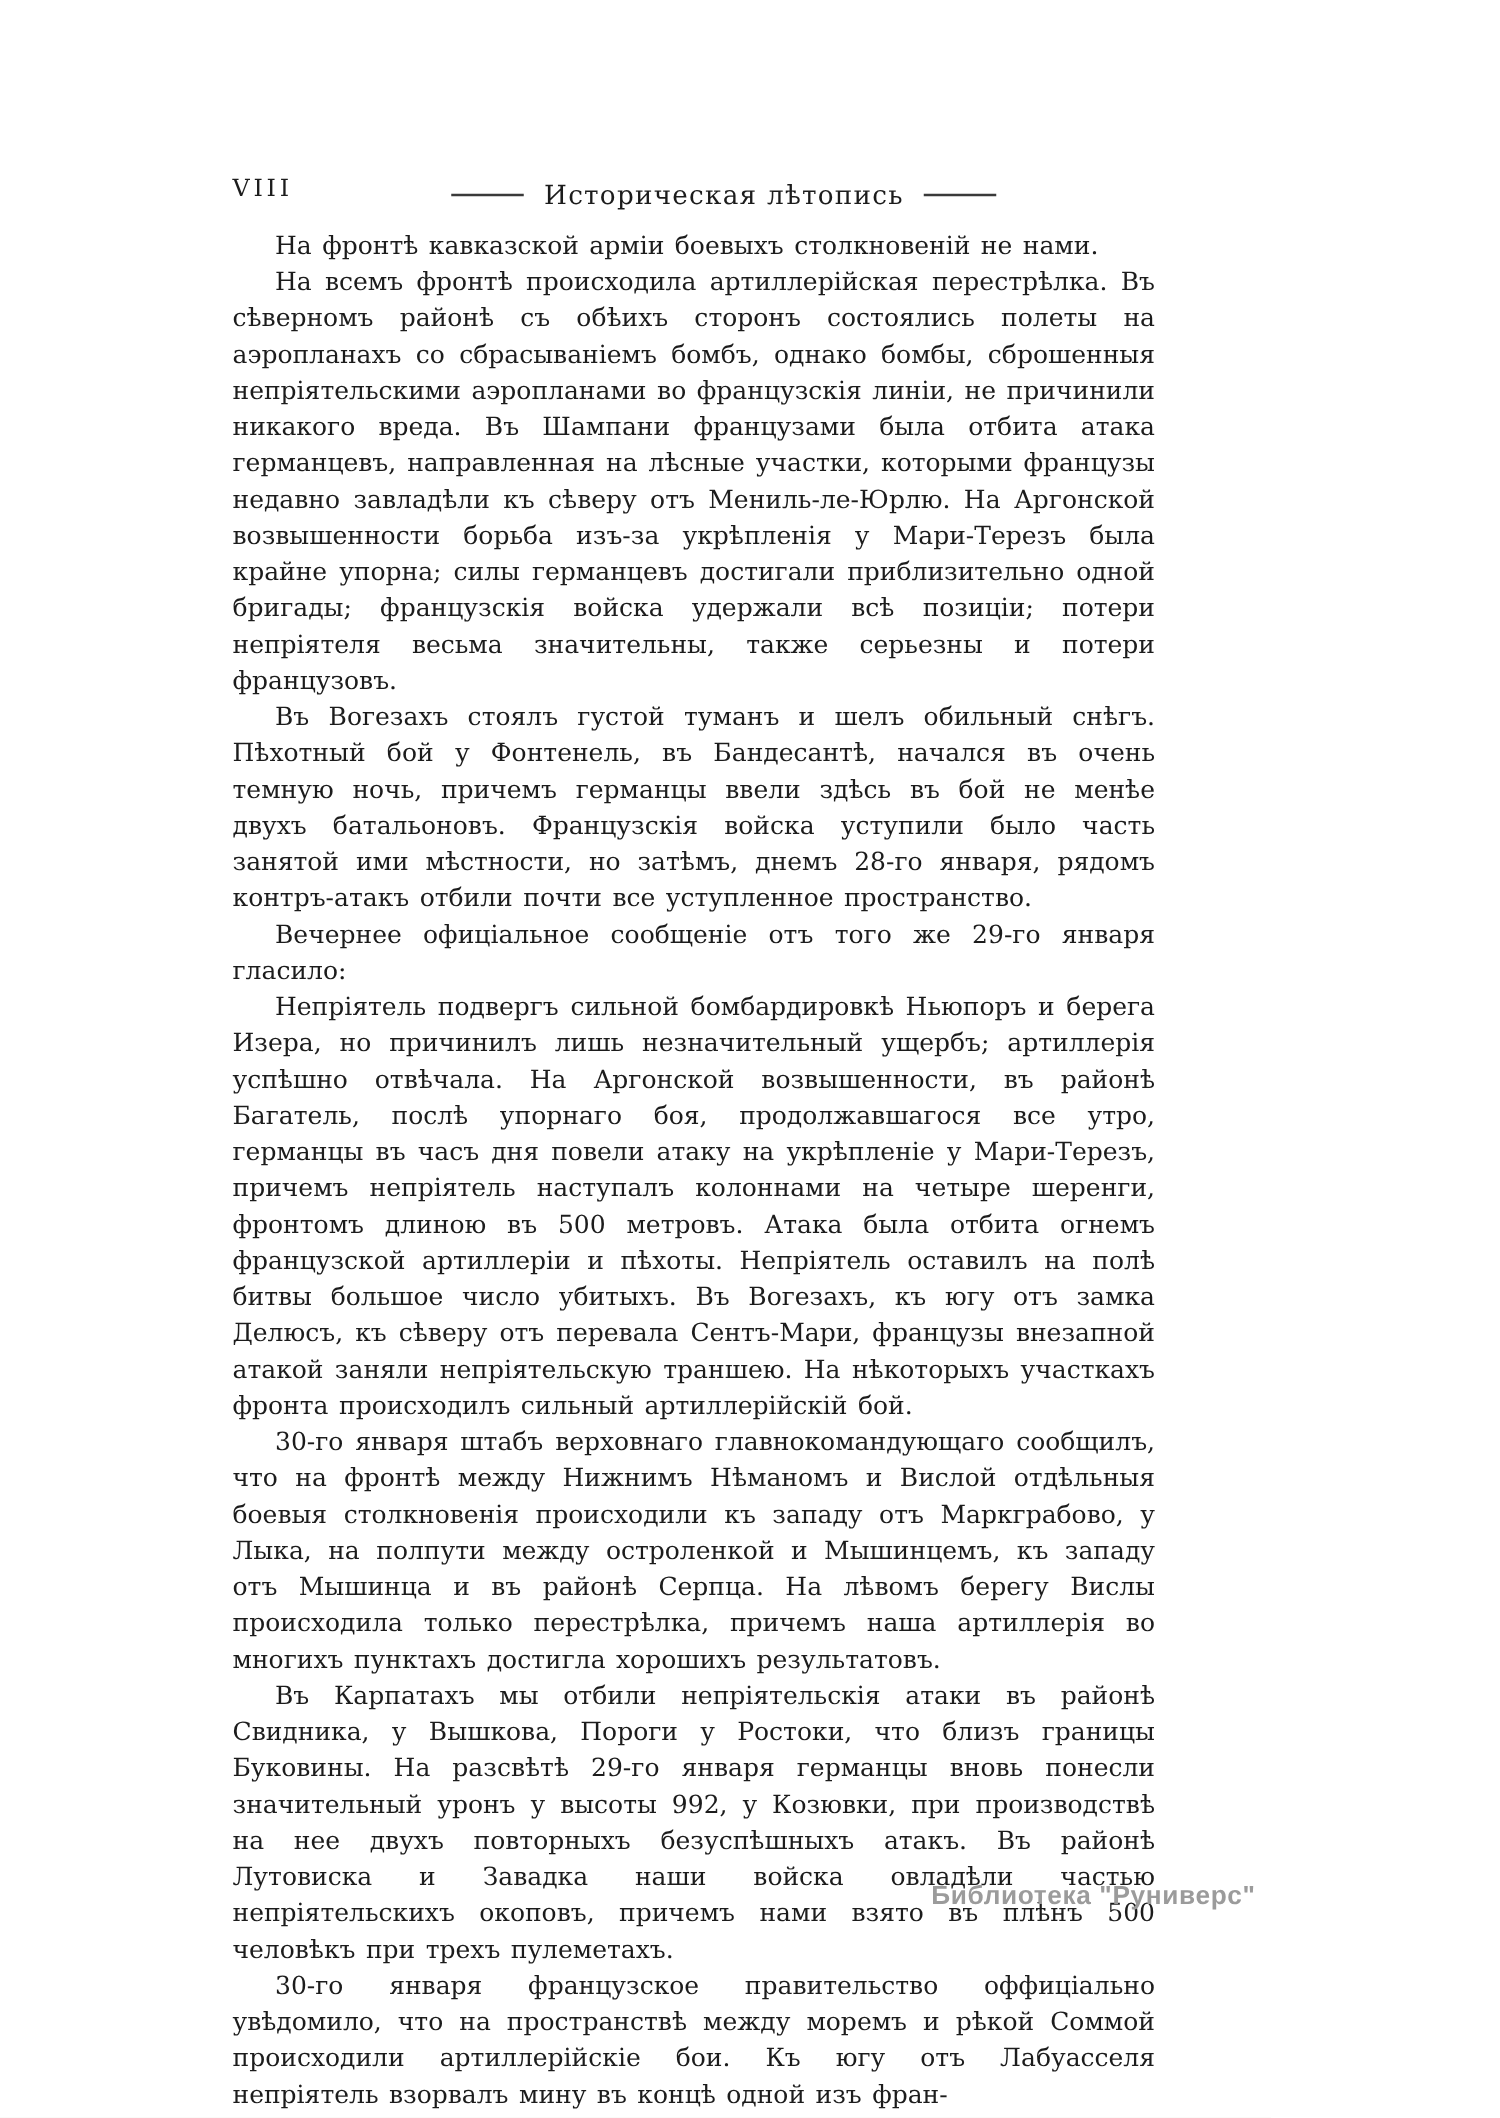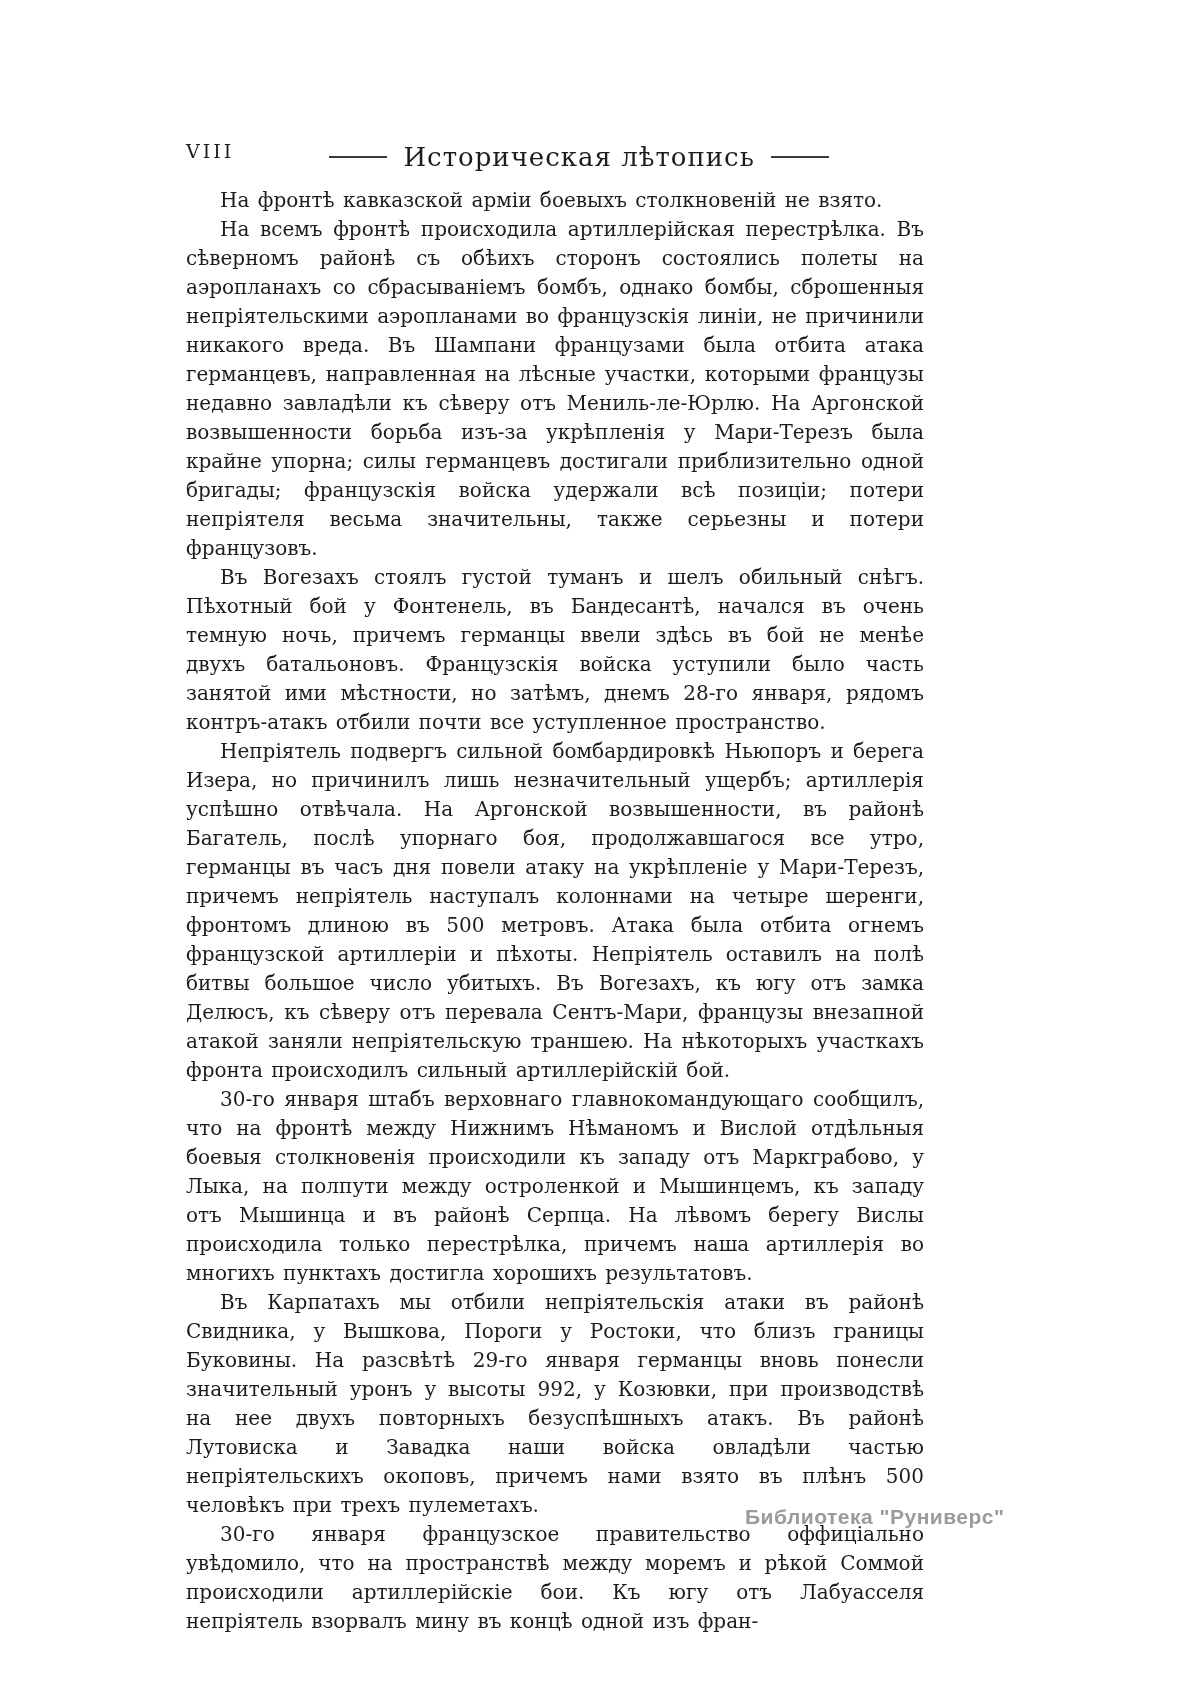--- a/index.html
+++ b/index.html
@@ -40,7 +40,7 @@
     align-items: center;
     justify-content: center;
     gap: 16px;
-    font-size: 26px;
+    font-size: 21px;
   }
   .title-rule {
     display: inline-block;

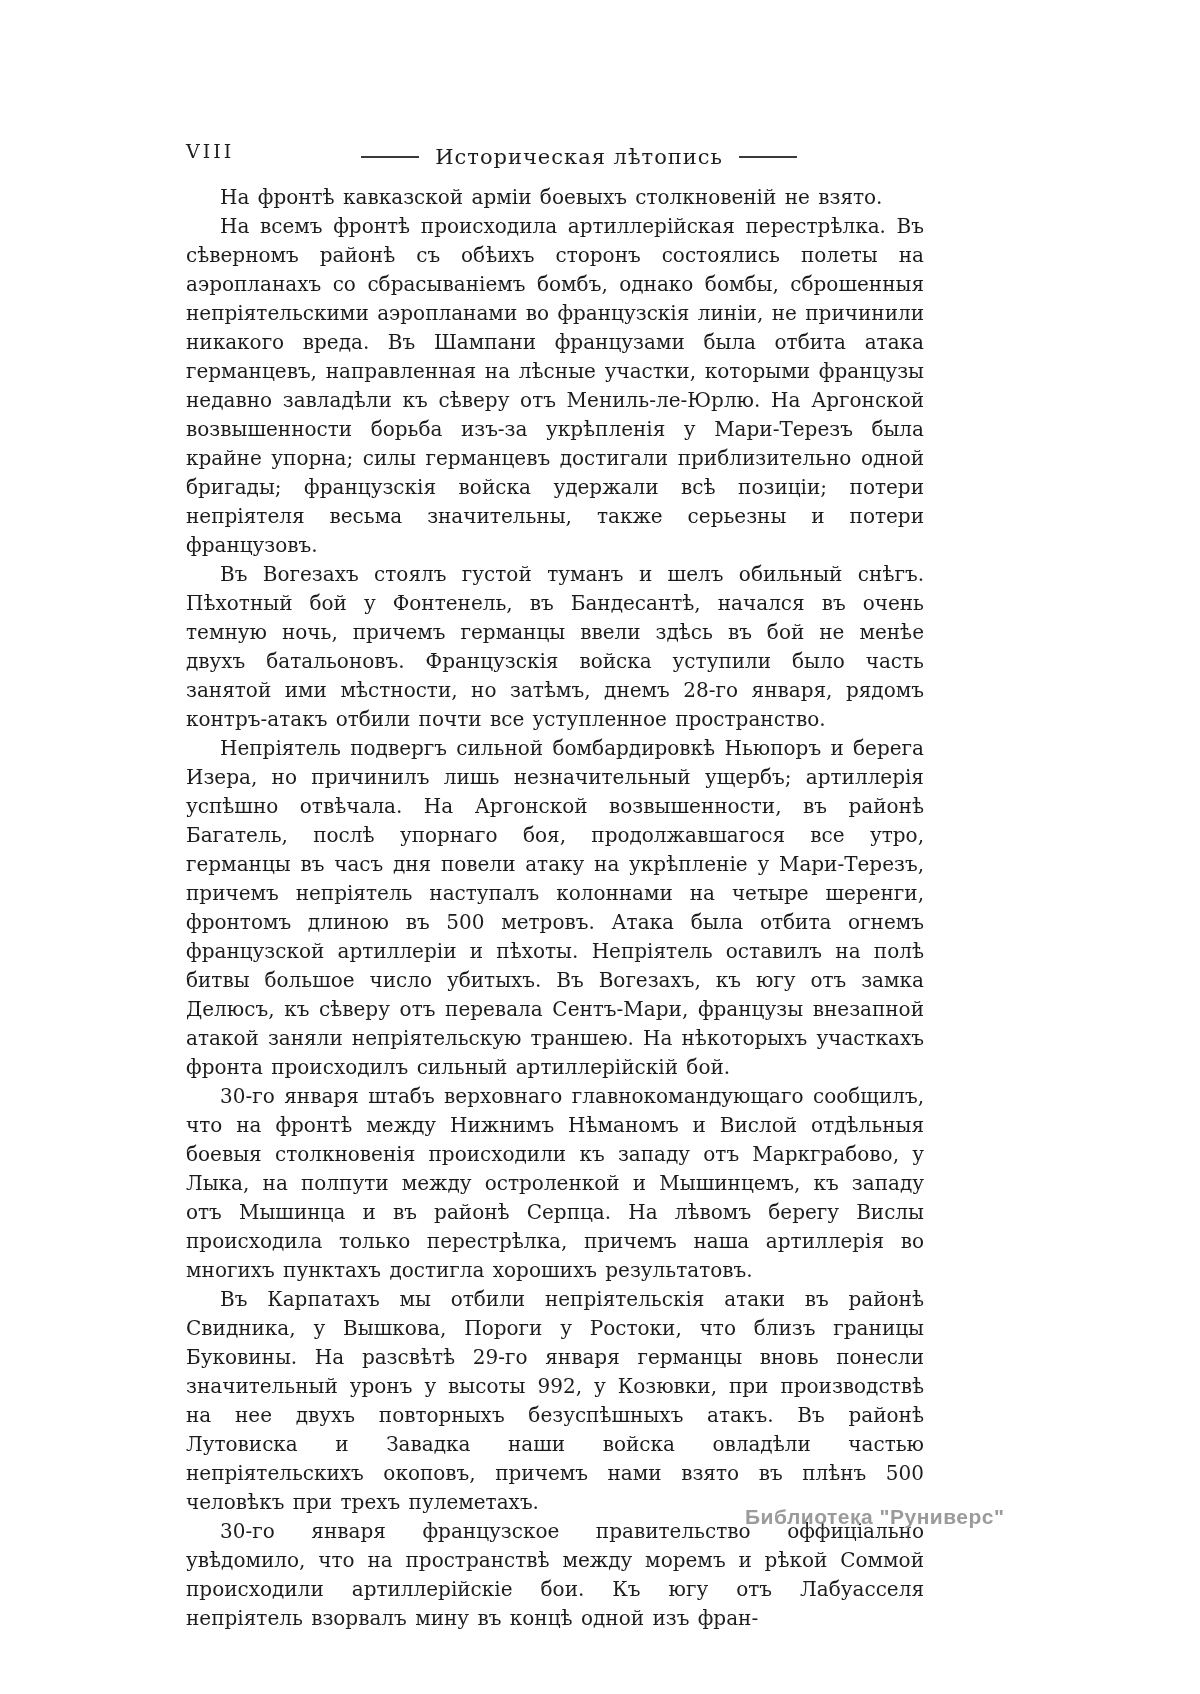--- a/index.html
+++ b/index.html
@@ -88,7 +88,7 @@
     </div>
 
     <div class="body-text">
-      <p>На фронтѣ кавказской арміи боевыхъ столкновеній не взято.</p>
+      <p>На фронтѣ кавказской арміи боевыхъ столкновеній не нами.</p>
       <p>На всемъ фронтѣ происходила артиллерійская перестрѣлка. Въ сѣверномъ районѣ съ обѣихъ сторонъ состоялись полеты на аэропланахъ со сбрасываніемъ бомбъ, однако бомбы, сброшенныя непріятельскими аэропланами во французскія линіи, не причинили никакого вреда. Въ Шампани французами была отбита атака германцевъ, направленная на лѣсные участки, которыми французы недавно завладѣли къ сѣверу отъ Мениль-ле-Юрлю. На Аргонской возвышенности борьба изъ-за укрѣпленія у Мари-Терезъ была крайне упорна; силы германцевъ достигали приблизительно одной бригады; французскія войска удержали всѣ позиціи; потери непріятеля весьма значительны, также серьезны и потери французовъ.</p>
       <p>Въ Вогезахъ стоялъ густой туманъ и шелъ обильный снѣгъ. Пѣхотный бой у Фонтенель, въ Бандесантѣ, начался въ очень темную ночь, причемъ германцы ввели здѣсь въ бой не менѣе двухъ батальоновъ. Французскія войска уступили было часть занятой ими мѣстности, но затѣмъ, днемъ 28-го января, рядомъ контръ-атакъ отбили почти все уступленное пространство.</p>
       <p>Непріятель подвергъ сильной бомбардировкѣ Ньюпоръ и берега Изера, но причинилъ лишь незначительный ущербъ; артиллерія успѣшно отвѣчала. На Аргонской возвышенности, въ районѣ Багатель, послѣ упорнаго боя, продолжавшагося все утро, германцы въ часъ дня повели атаку на укрѣпленіе у Мари-Терезъ, причемъ непріятель наступалъ колоннами на четыре шеренги, фронтомъ длиною въ 500 метровъ. Атака была отбита огнемъ французской артиллеріи и пѣхоты. Непріятель оставилъ на полѣ битвы большое число убитыхъ. Въ Вогезахъ, къ югу отъ замка Делюсъ, къ сѣверу отъ перевала Сентъ-Мари, французы внезапной атакой заняли непріятельскую траншею. На нѣкоторыхъ участкахъ фронта происходилъ сильный артиллерійскій бой.</p>

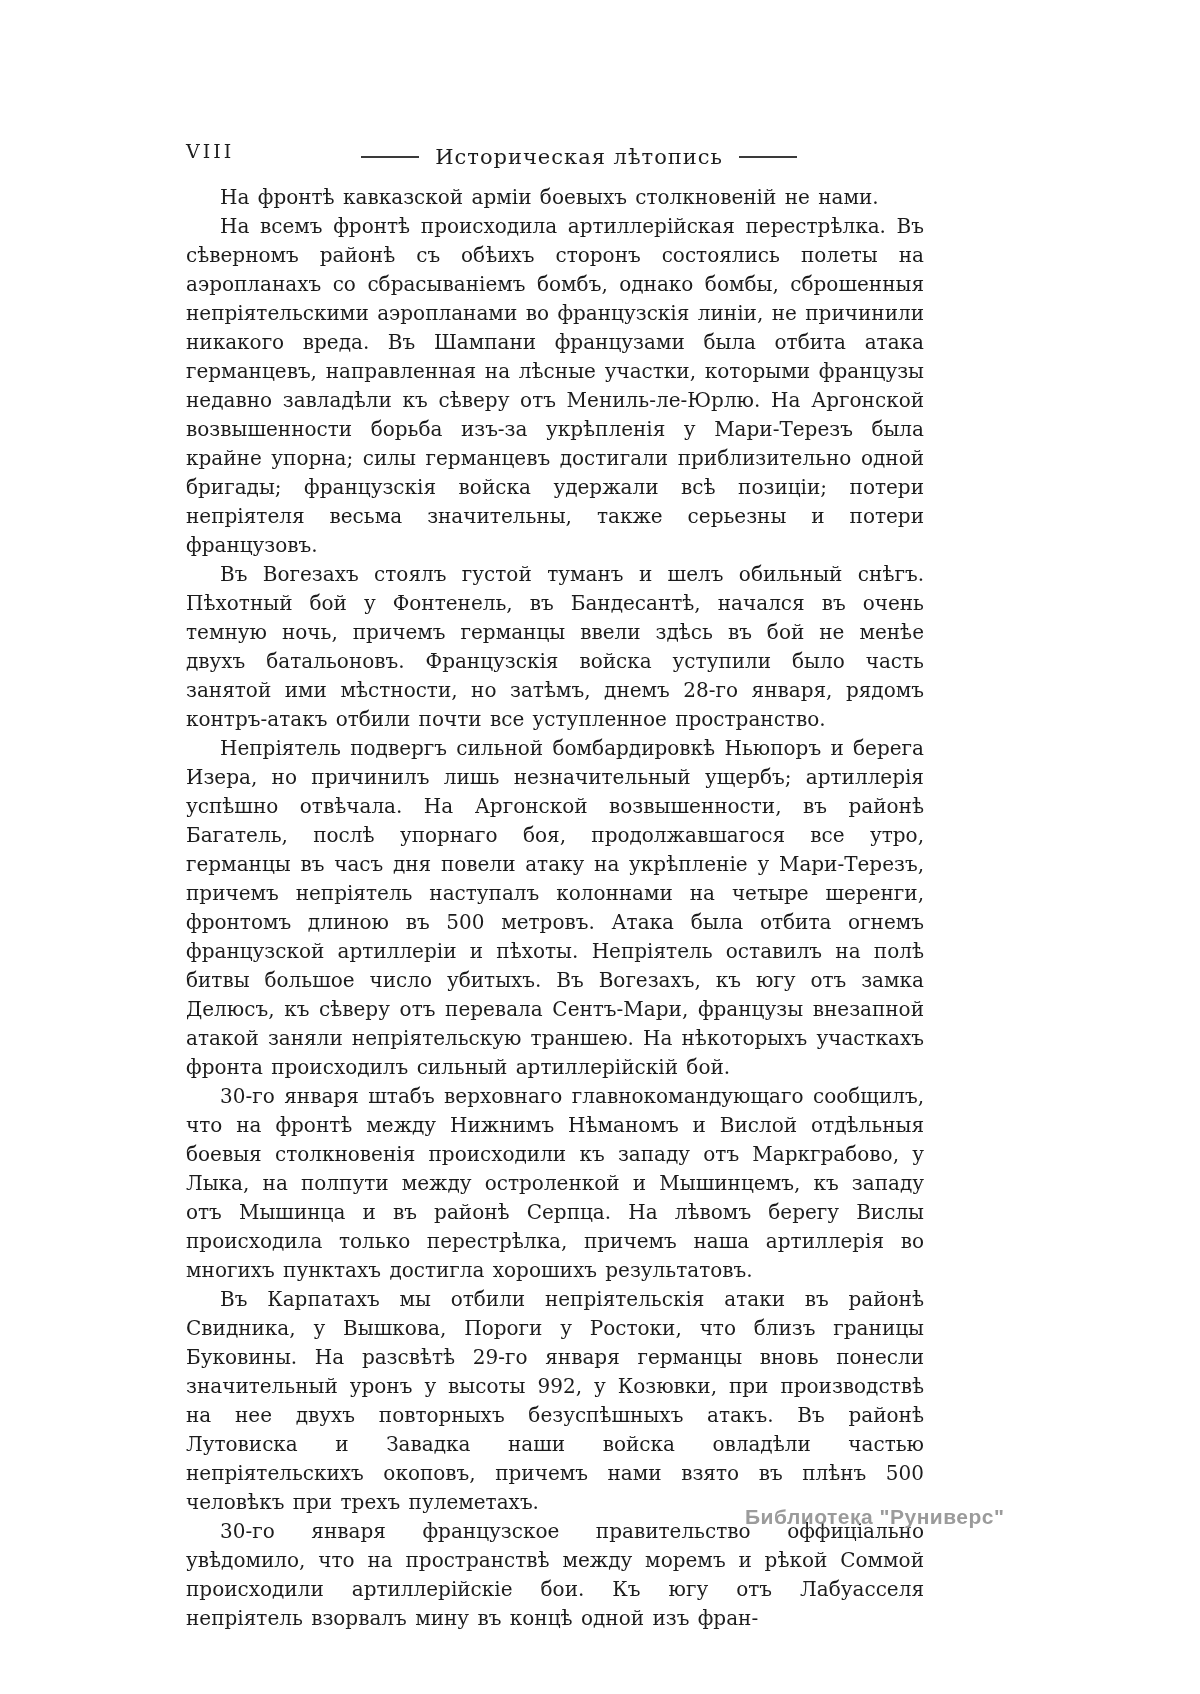--- a/index.html
+++ b/index.html
@@ -91,6 +91,7 @@
       <p>На фронтѣ кавказской арміи боевыхъ столкновеній не нами.</p>
       <p>На всемъ фронтѣ происходила артиллерійская перестрѣлка. Въ сѣверномъ районѣ съ обѣихъ сторонъ состоялись полеты на аэропланахъ со сбрасываніемъ бомбъ, однако бомбы, сброшенныя непріятельскими аэропланами во французскія линіи, не причинили никакого вреда. Въ Шампани французами была отбита атака германцевъ, направленная на лѣсные участки, которыми французы недавно завладѣли къ сѣверу отъ Мениль-ле-Юрлю. На Аргонской возвышенности борьба изъ-за укрѣпленія у Мари-Терезъ была крайне упорна; силы германцевъ достигали приблизительно одной бригады; французскія войска удержали всѣ позиціи; потери непріятеля весьма значительны, также серьезны и потери французовъ.</p>
       <p>Въ Вогезахъ стоялъ густой туманъ и шелъ обильный снѣгъ. Пѣхотный бой у Фонтенель, въ Бандесантѣ, начался въ очень темную ночь, причемъ германцы ввели здѣсь въ бой не менѣе двухъ батальоновъ. Французскія войска уступили было часть занятой ими мѣстности, но затѣмъ, днемъ 28-го января, рядомъ контръ-атакъ отбили почти все уступленное пространство.</p>
+      <p>Вечернее офиціальное сообщеніе отъ того же 29-го января гласило:</p>
       <p>Непріятель подвергъ сильной бомбардировкѣ Ньюпоръ и берега Изера, но причинилъ лишь незначительный ущербъ; артиллерія успѣшно отвѣчала. На Аргонской возвышенности, въ районѣ Багатель, послѣ упорнаго боя, продолжавшагося все утро, германцы въ часъ дня повели атаку на укрѣпленіе у Мари-Терезъ, причемъ непріятель наступалъ колоннами на четыре шеренги, фронтомъ длиною въ 500 метровъ. Атака была отбита огнемъ французской артиллеріи и пѣхоты. Непріятель оставилъ на полѣ битвы большое число убитыхъ. Въ Вогезахъ, къ югу отъ замка Делюсъ, къ сѣверу отъ перевала Сентъ-Мари, французы внезапной атакой заняли непріятельскую траншею. На нѣкоторыхъ участкахъ фронта происходилъ сильный артиллерійскій бой.</p>
       <p>30-го января штабъ верховнаго главнокомандующаго сообщилъ, что на фронтѣ между Нижнимъ Нѣманомъ и Вислой отдѣльныя боевыя столкновенія происходили къ западу отъ Маркграбово, у Лыка, на полпути между остроленкой и Мышинцемъ, къ западу отъ Мышинца и въ районѣ Серпца. На лѣвомъ берегу Вислы происходила только перестрѣлка, причемъ наша артиллерія во многихъ пунктахъ достигла хорошихъ результатовъ.</p>
       <p>Въ Карпатахъ мы отбили непріятельскія атаки въ районѣ Свидника, у Вышкова, Пороги у Ростоки, что близъ границы Буковины. На разсвѣтѣ 29-го января германцы вновь понесли значительный уронъ у высоты 992, у Козювки, при производствѣ на нее двухъ повторныхъ безуспѣшныхъ атакъ. Въ районѣ Лутовиска и Завадка наши войска овладѣли частью непріятельскихъ окоповъ, причемъ нами взято въ плѣнъ 500 человѣкъ при трехъ пулеметахъ.</p>

